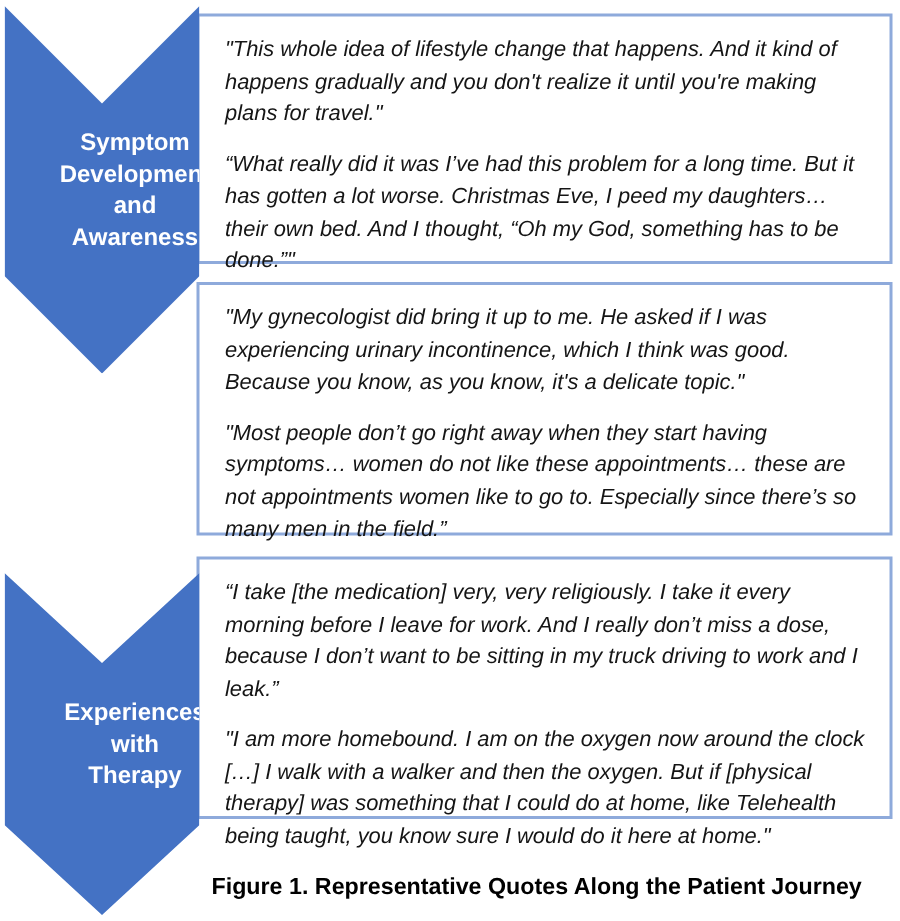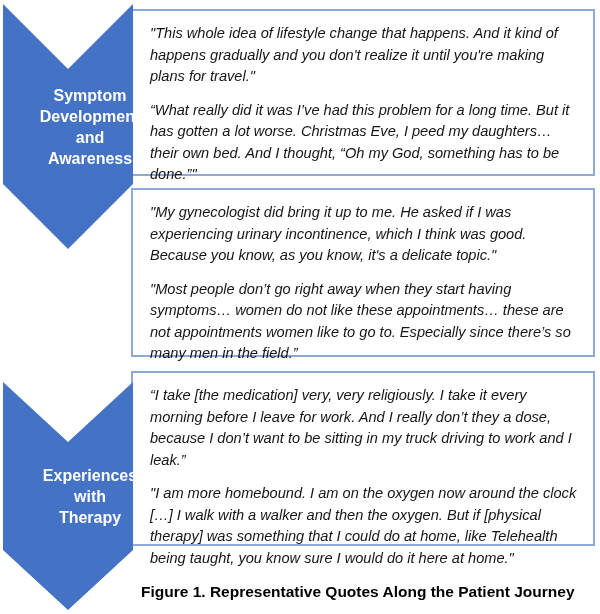--- a/index.html
+++ b/index.html
@@ -102,7 +102,7 @@
   </div>
 
   <div class="quote-box quote-box-3">
-    <p class="quote-text">“I take [the medication] very, very religiously. I take it every morning before I leave for work. And I really don’t they a dose, because I don’t want to be sitting in my truck driving to work and I leak.”</p>
+    <p class="quote-text">“I take [the medication] very, very religiously. I take it every morning before I leave for work. And I really don’t miss a dose, because I don’t want to be sitting in my truck driving to work and I leak.”</p>
     <p class="quote-text">"I am more homebound. I am on the oxygen now around the clock […] I walk with a walker and then the oxygen. But if [physical therapy] was something that I could do at home, like Telehealth being taught, you know sure I would do it here at home."</p>
   </div>
 

